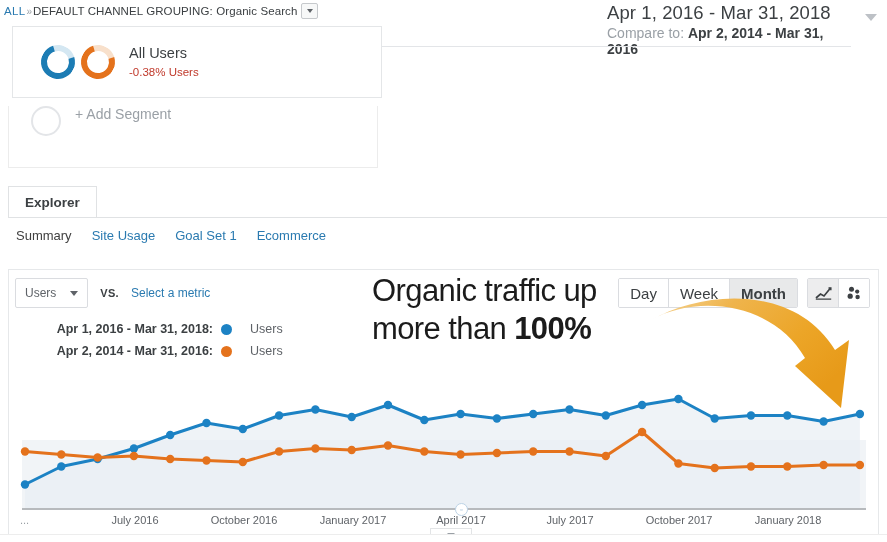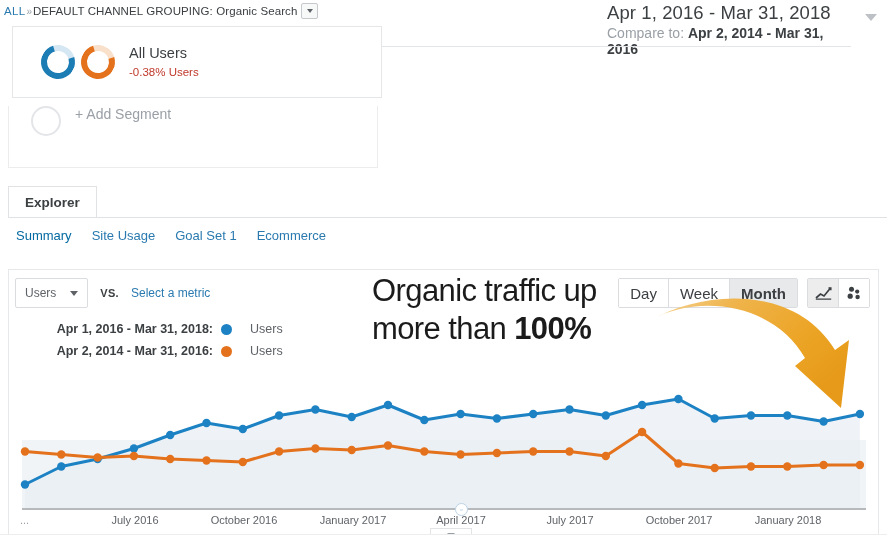--- a/index.html
+++ b/index.html
@@ -60,7 +60,7 @@
   
   .subnav{position:absolute;left:16px;top:228px;display:flex;align-items:center;gap:20px;font-size:13px;}
   .subnav .item{color:#2a7ab0;cursor:pointer;}
-  .subnav .item.active{color:#0369a1;}
+  .subnav .item.active{color:#404040;}
 
   
   .report{position:absolute;left:8px;top:269px;width:871px;height:276px;background:#fff;

